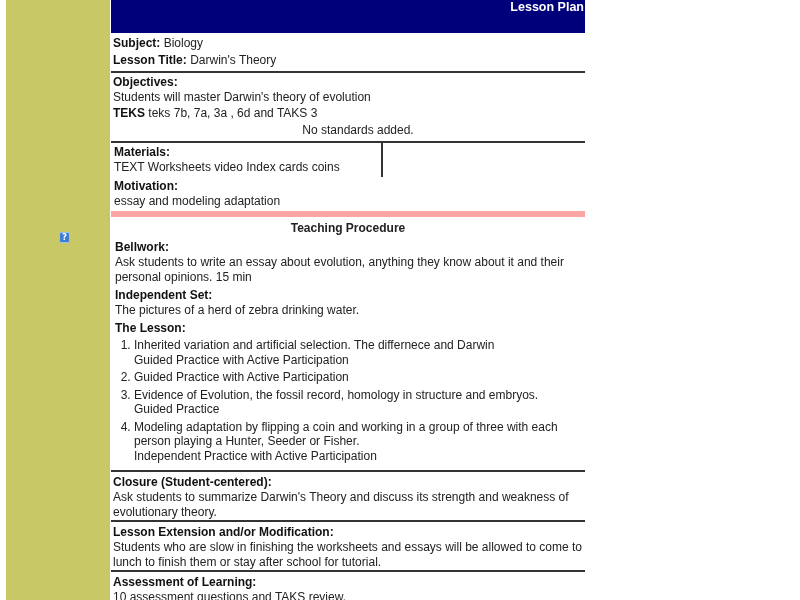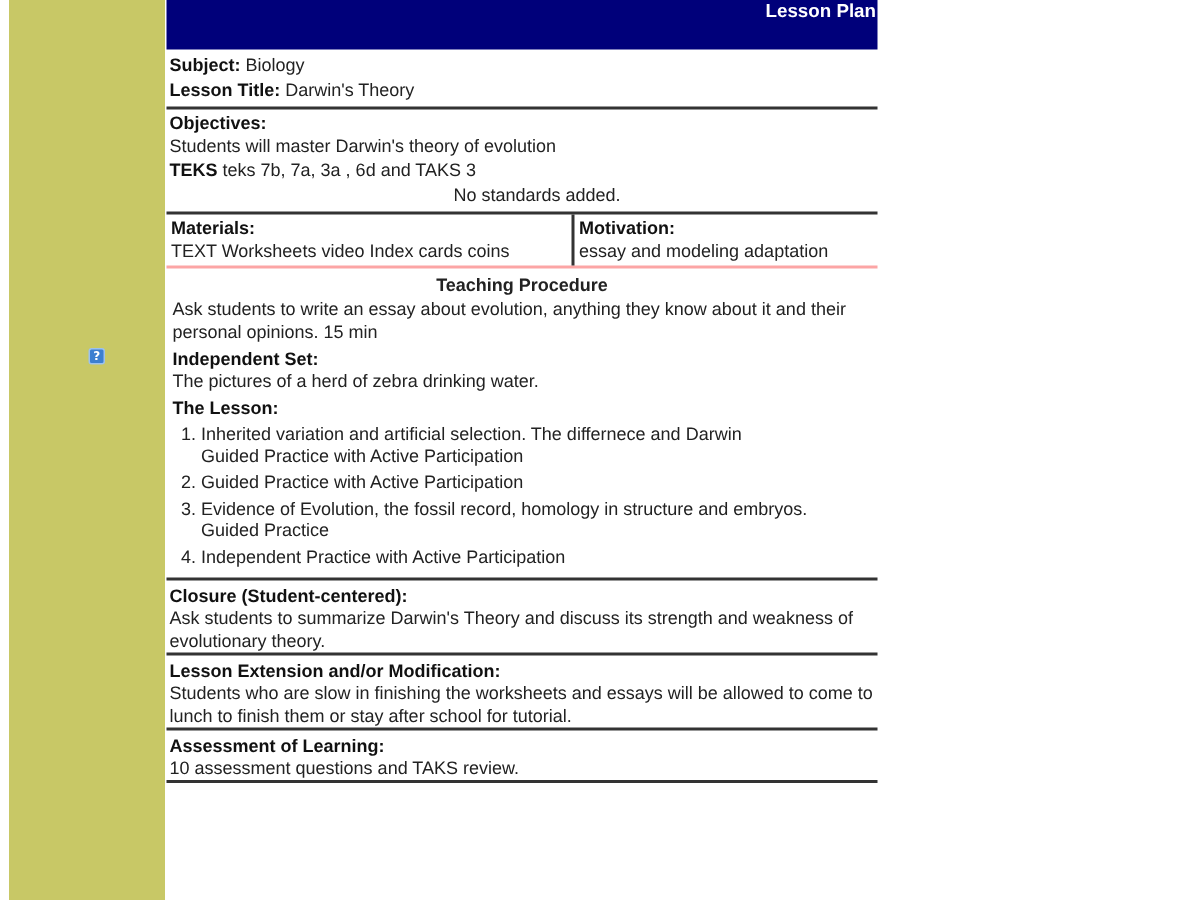--- a/index.html
+++ b/index.html
@@ -34,7 +34,7 @@
   .teacher-line { height: 18px; line-height: 18px; }
   .line { line-height: 17px; }
   .indent { padding-left: 20px; line-height: 17px; text-align: center; }
-  .two-col { display: flex; border-bottom: 2px solid #fca5a5; }
+  .two-col { display: flex; border-bottom: 6px solid #fca5a5; flex-direction: column; }
   .two-col .cell { padding: 2px 3px; }
   .two-col .cell.left { width: 264px; border-right: 2px solid #333; }
   .center-title { text-align: center; font-weight: bold; line-height: 17px; padding-top: 1px; }

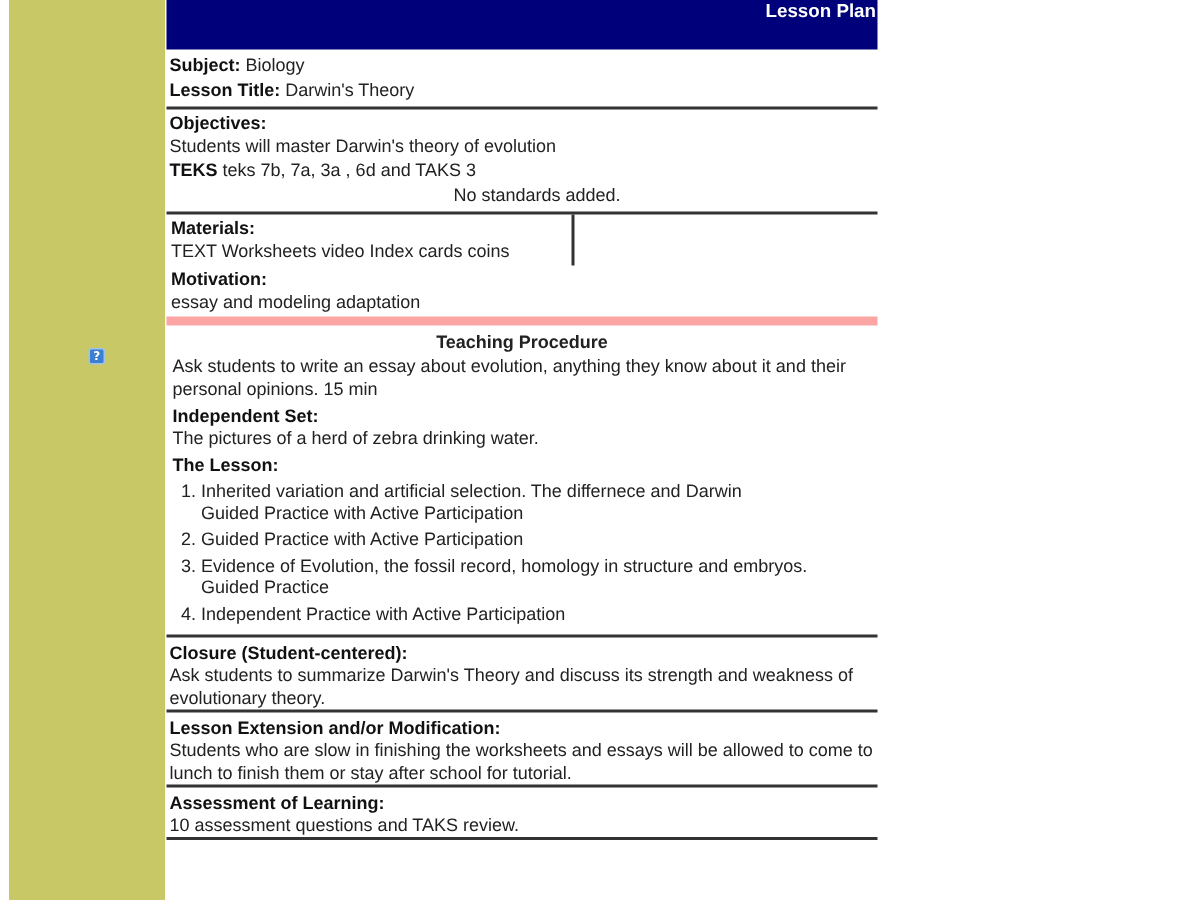--- a/index.html
+++ b/index.html
@@ -92,6 +92,7 @@
   <div class="section" style="padding-bottom:4px">
     <div class="center-title">Teaching Procedure</div>
     <div class="sub">
+      <span class="lbl">Bellwork:</span>
       <div>Ask students to write an essay about evolution, anything they know about it and their personal opinions. 15 min</div>
       <span class="lbl">Independent Set:</span>
       <div>The pictures of a herd of zebra drinking water.</div>

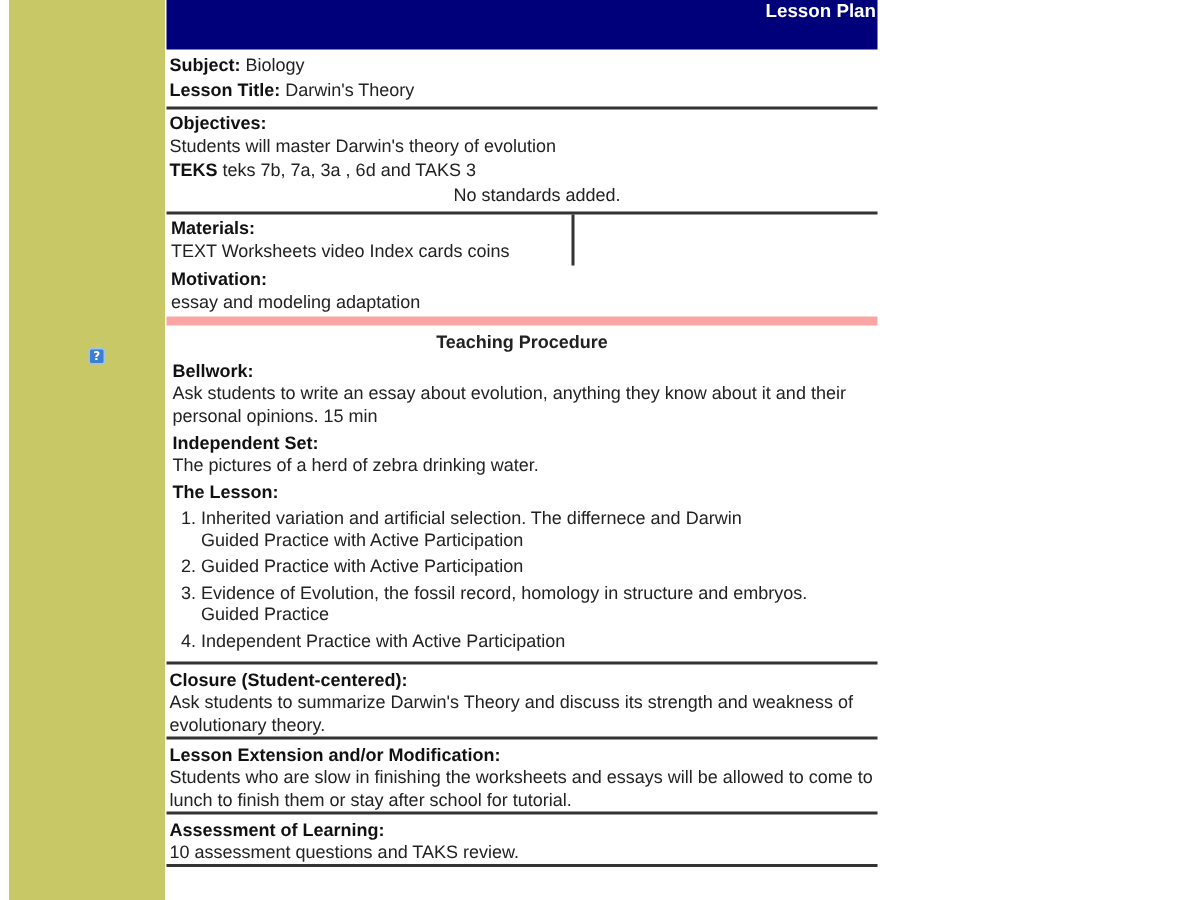--- a/index.html
+++ b/index.html
@@ -110,6 +110,7 @@
           <div>Guided Practice</div>
         </li>
         <li>
+          <div>Modeling adaptation by flipping a coin and working in a group of three with each person playing a Hunter, Seeder or Fisher.</div>
           <div>Independent Practice with Active Participation</div>
         </li>
       </ol>

